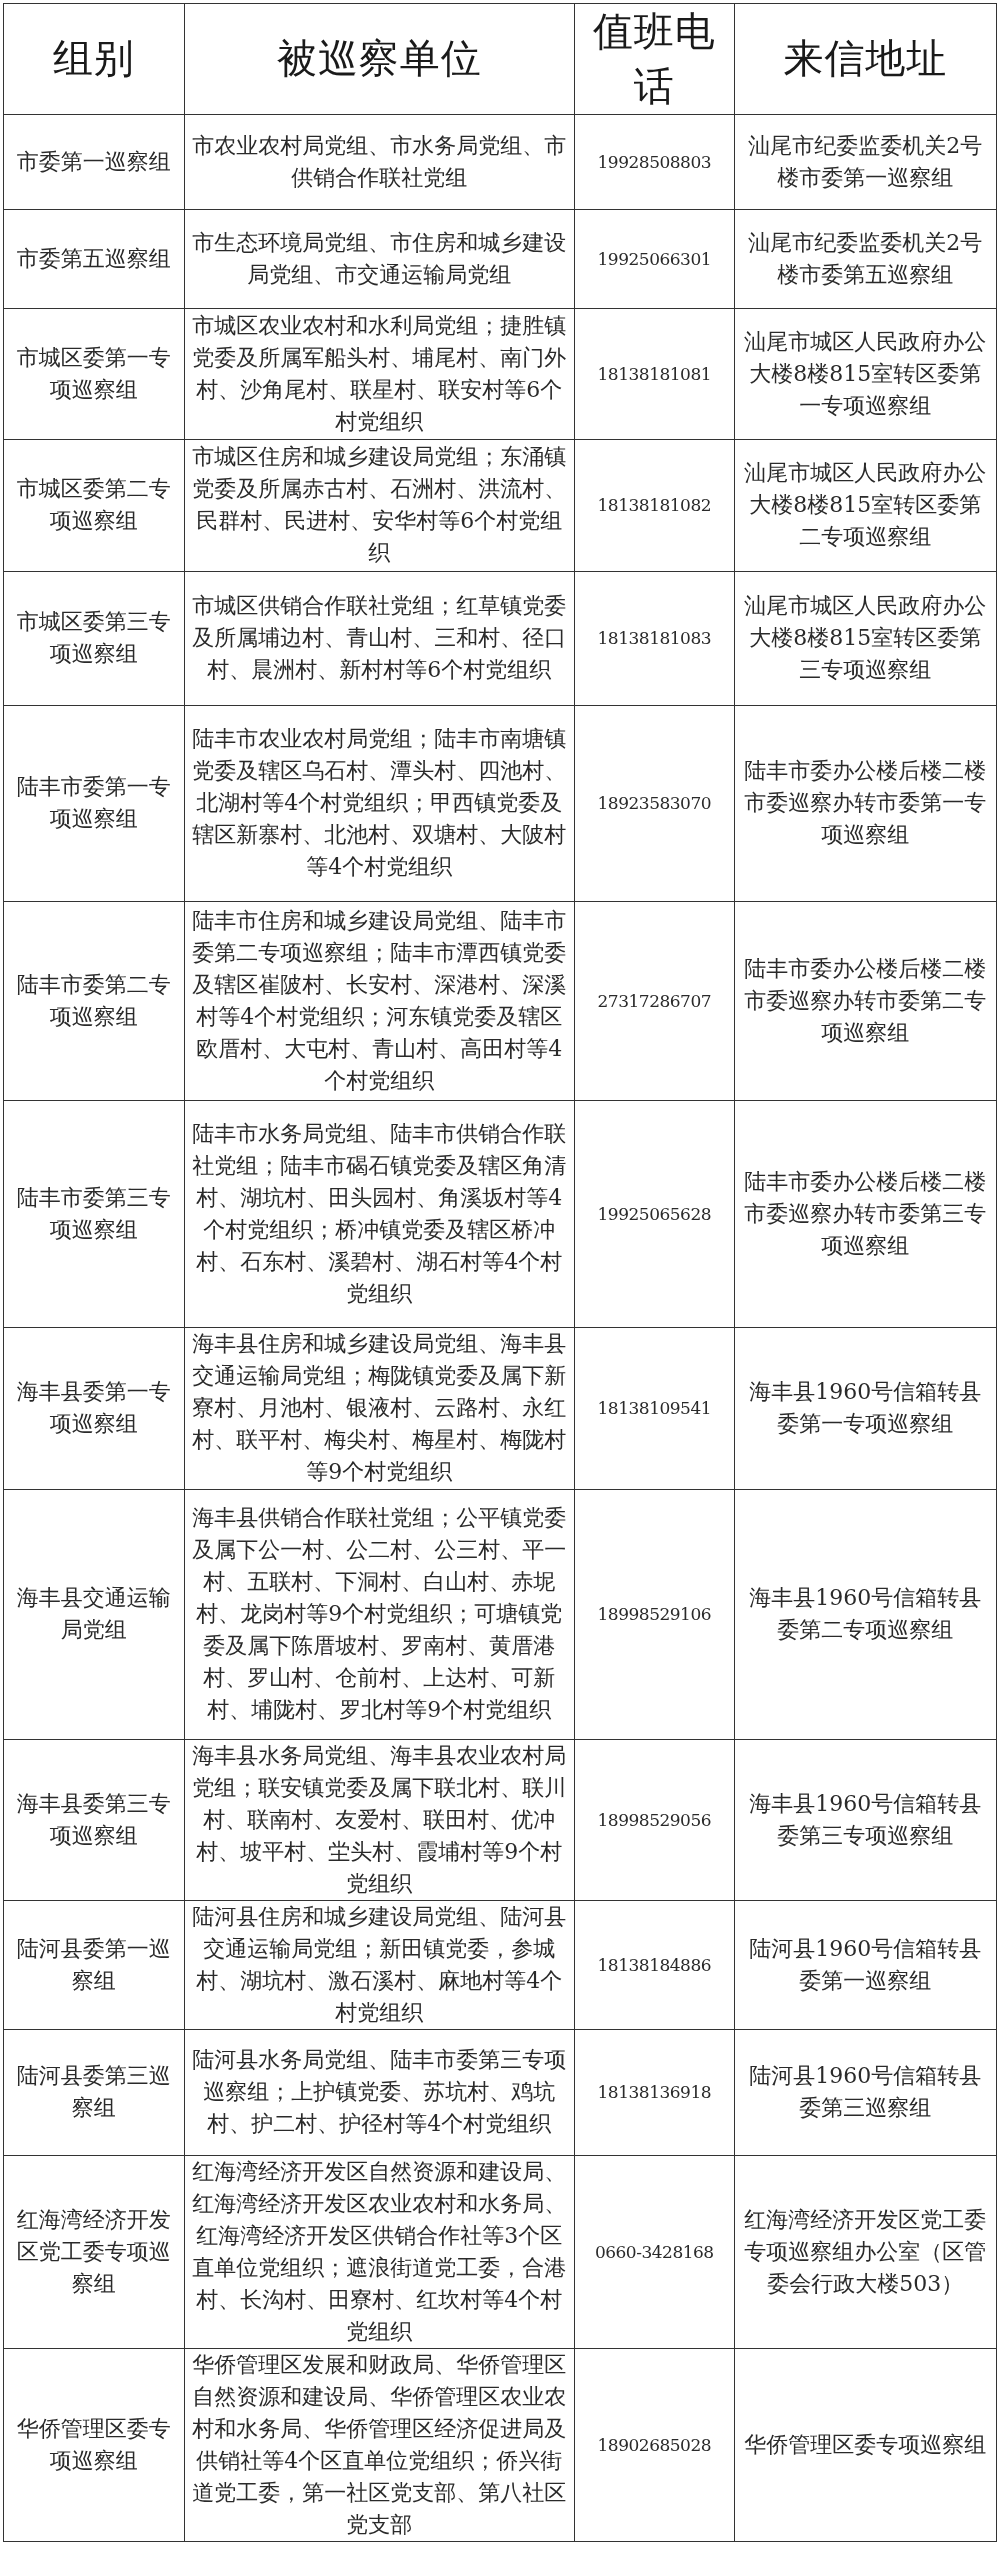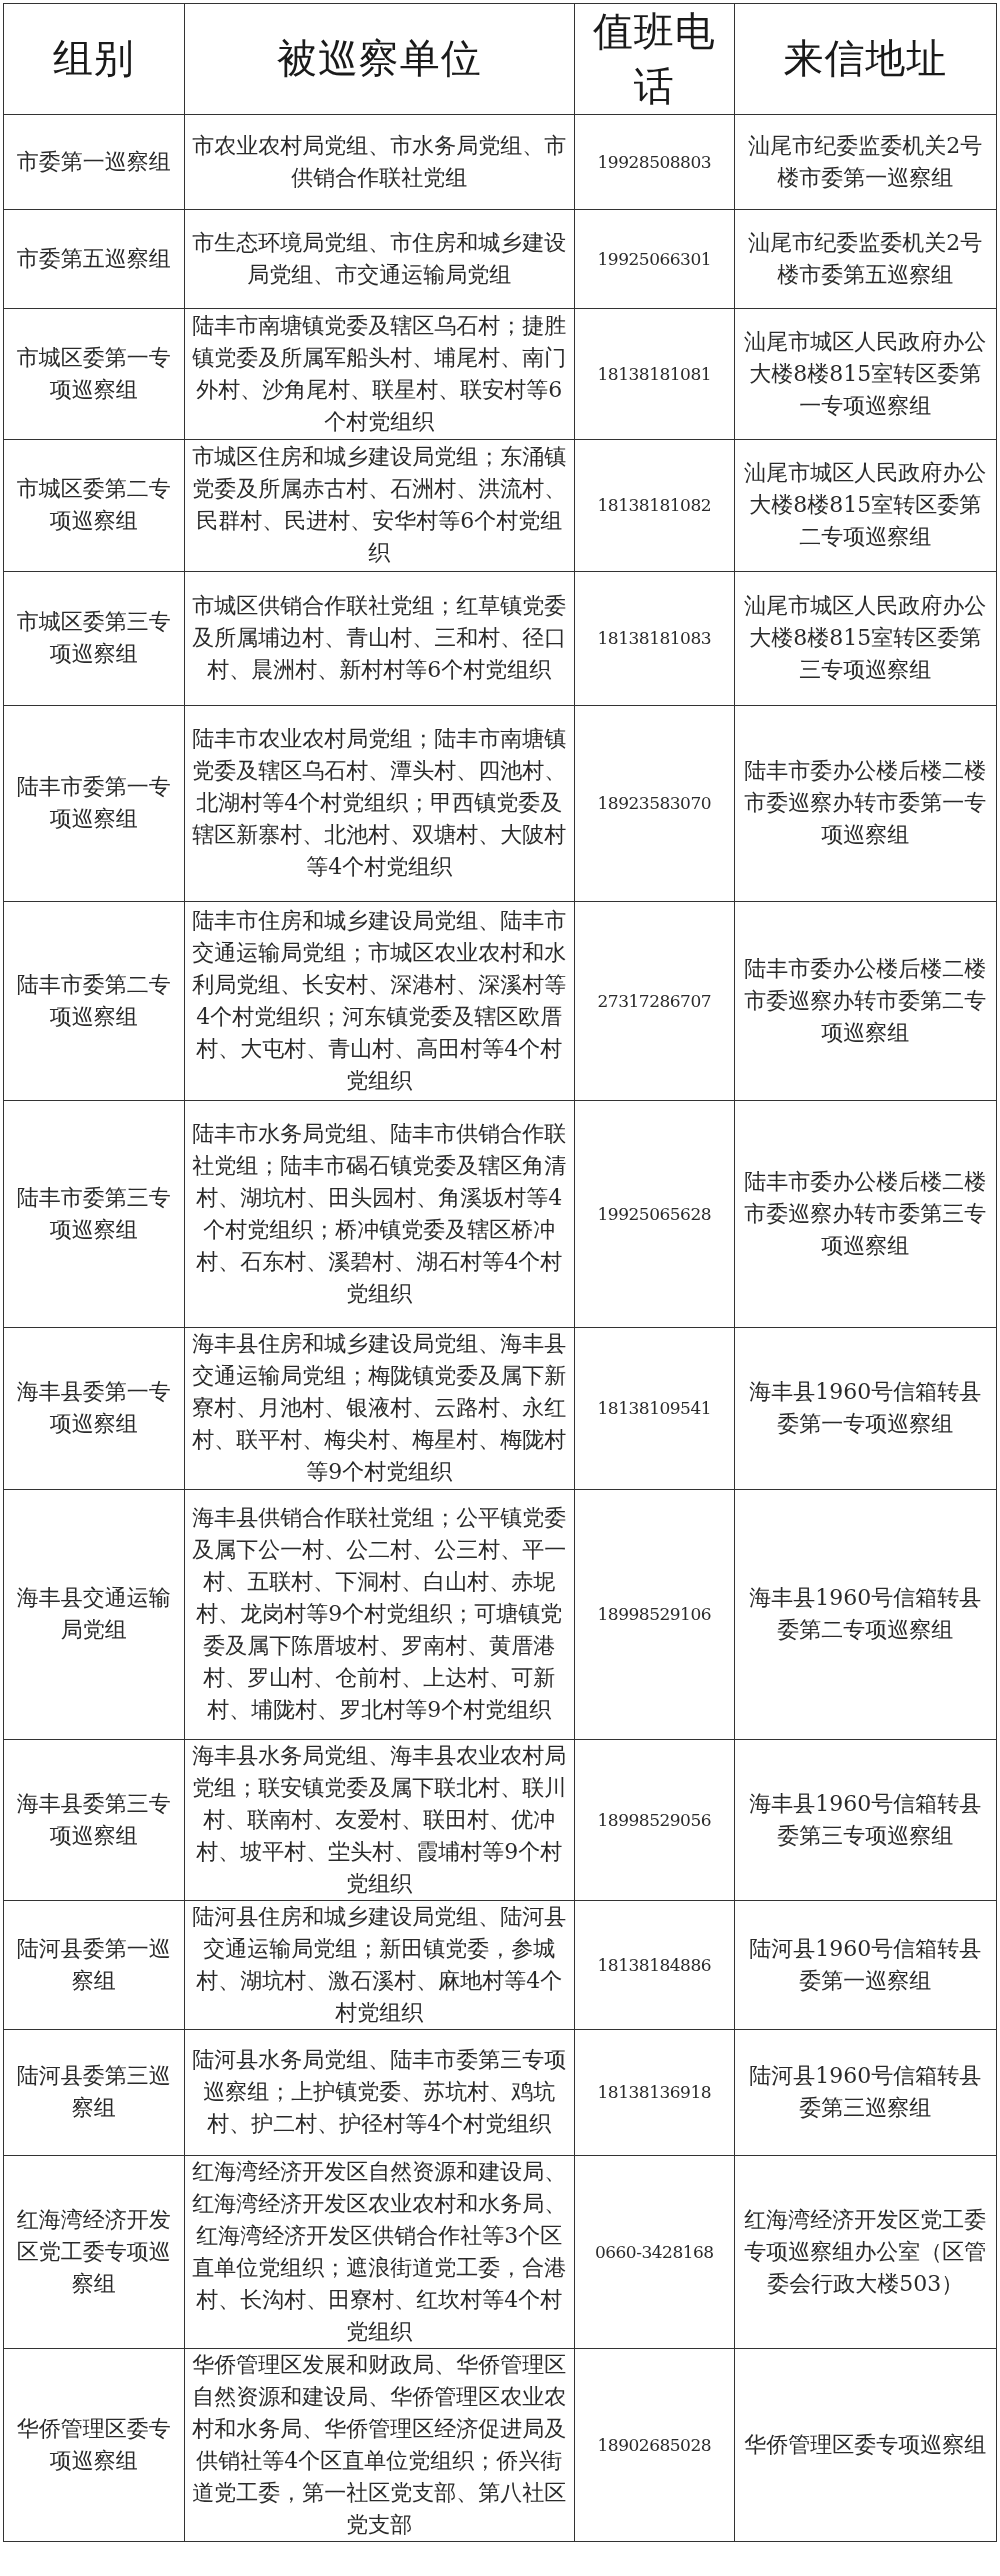--- a/index.html
+++ b/index.html
@@ -72,7 +72,7 @@
     </tr>
     <tr style="height: 131px;">
       <td>市城区委第一专项巡察组</td>
-      <td>陆丰市南塘镇党委及辖区乌石村；捷胜镇党委及所属军船头村、埔尾村、南门外村、沙角尾村、联星村、联安村等6个村党组织</td>
+      <td>市城区农业农村和水利局党组；捷胜镇党委及所属军船头村、埔尾村、南门外村、沙角尾村、联星村、联安村等6个村党组织</td>
       <td class="phone">18138181081</td>
       <td>汕尾市城区人民政府办公大楼8楼815室转区委第一专项巡察组</td>
     </tr>

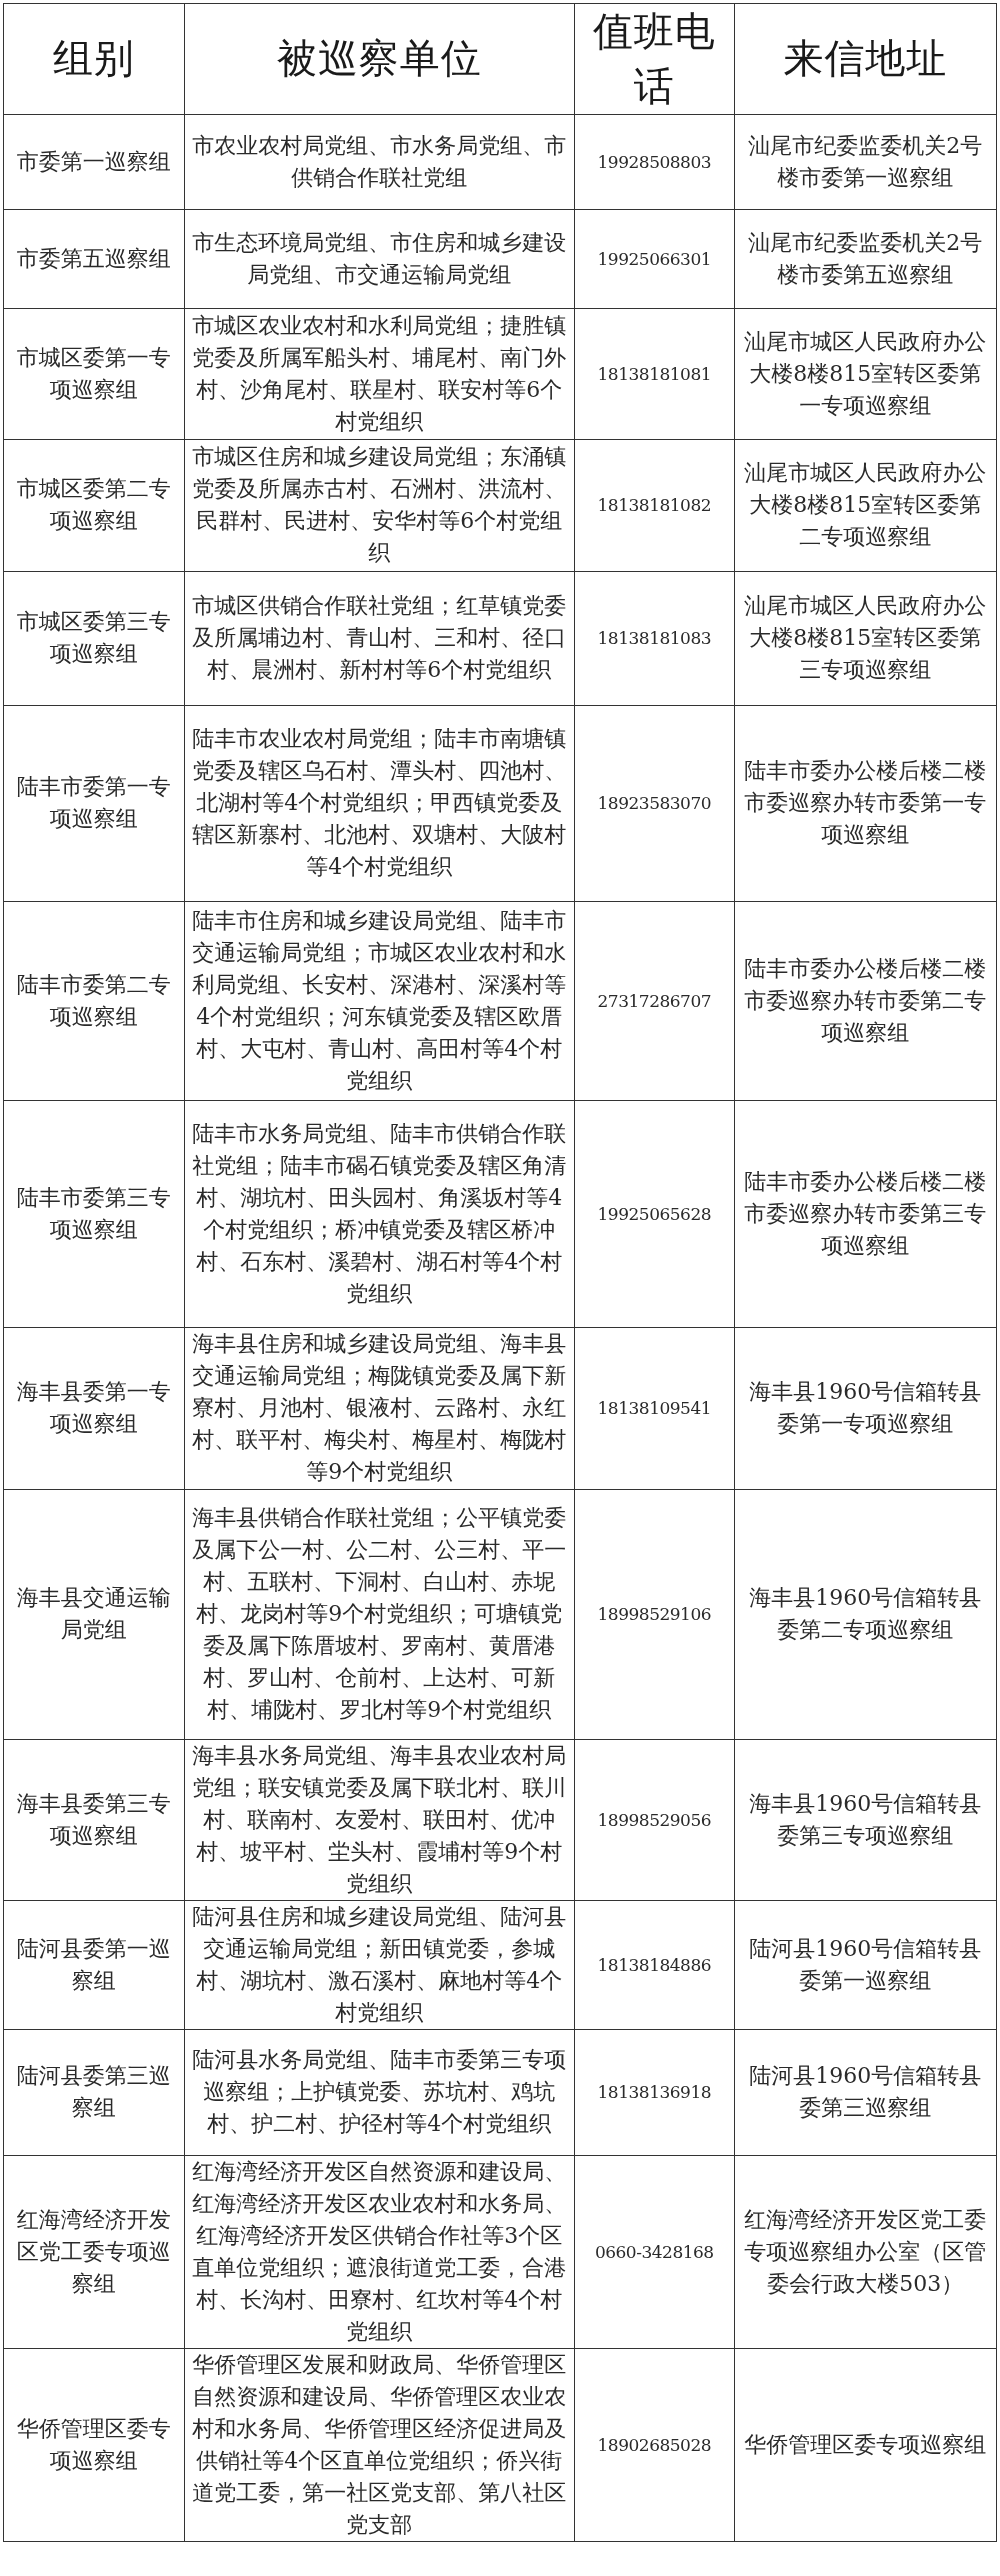--- a/index.html
+++ b/index.html
@@ -96,7 +96,7 @@
     </tr>
     <tr style="height: 199px;">
       <td>陆丰市委第二专项巡察组</td>
-      <td>陆丰市住房和城乡建设局党组、陆丰市交通运输局党组；市城区农业农村和水利局党组、长安村、深港村、深溪村等4个村党组织；河东镇党委及辖区欧厝村、大屯村、青山村、高田村等4个村党组织</td>
+      <td>陆丰市住房和城乡建设局党组、陆丰市委第二专项巡察组；陆丰市潭西镇党委及辖区崔陂村、长安村、深港村、深溪村等4个村党组织；河东镇党委及辖区欧厝村、大屯村、青山村、高田村等4个村党组织</td>
       <td class="phone">27317286707</td>
       <td>陆丰市委办公楼后楼二楼市委巡察办转市委第二专项巡察组</td>
     </tr>

